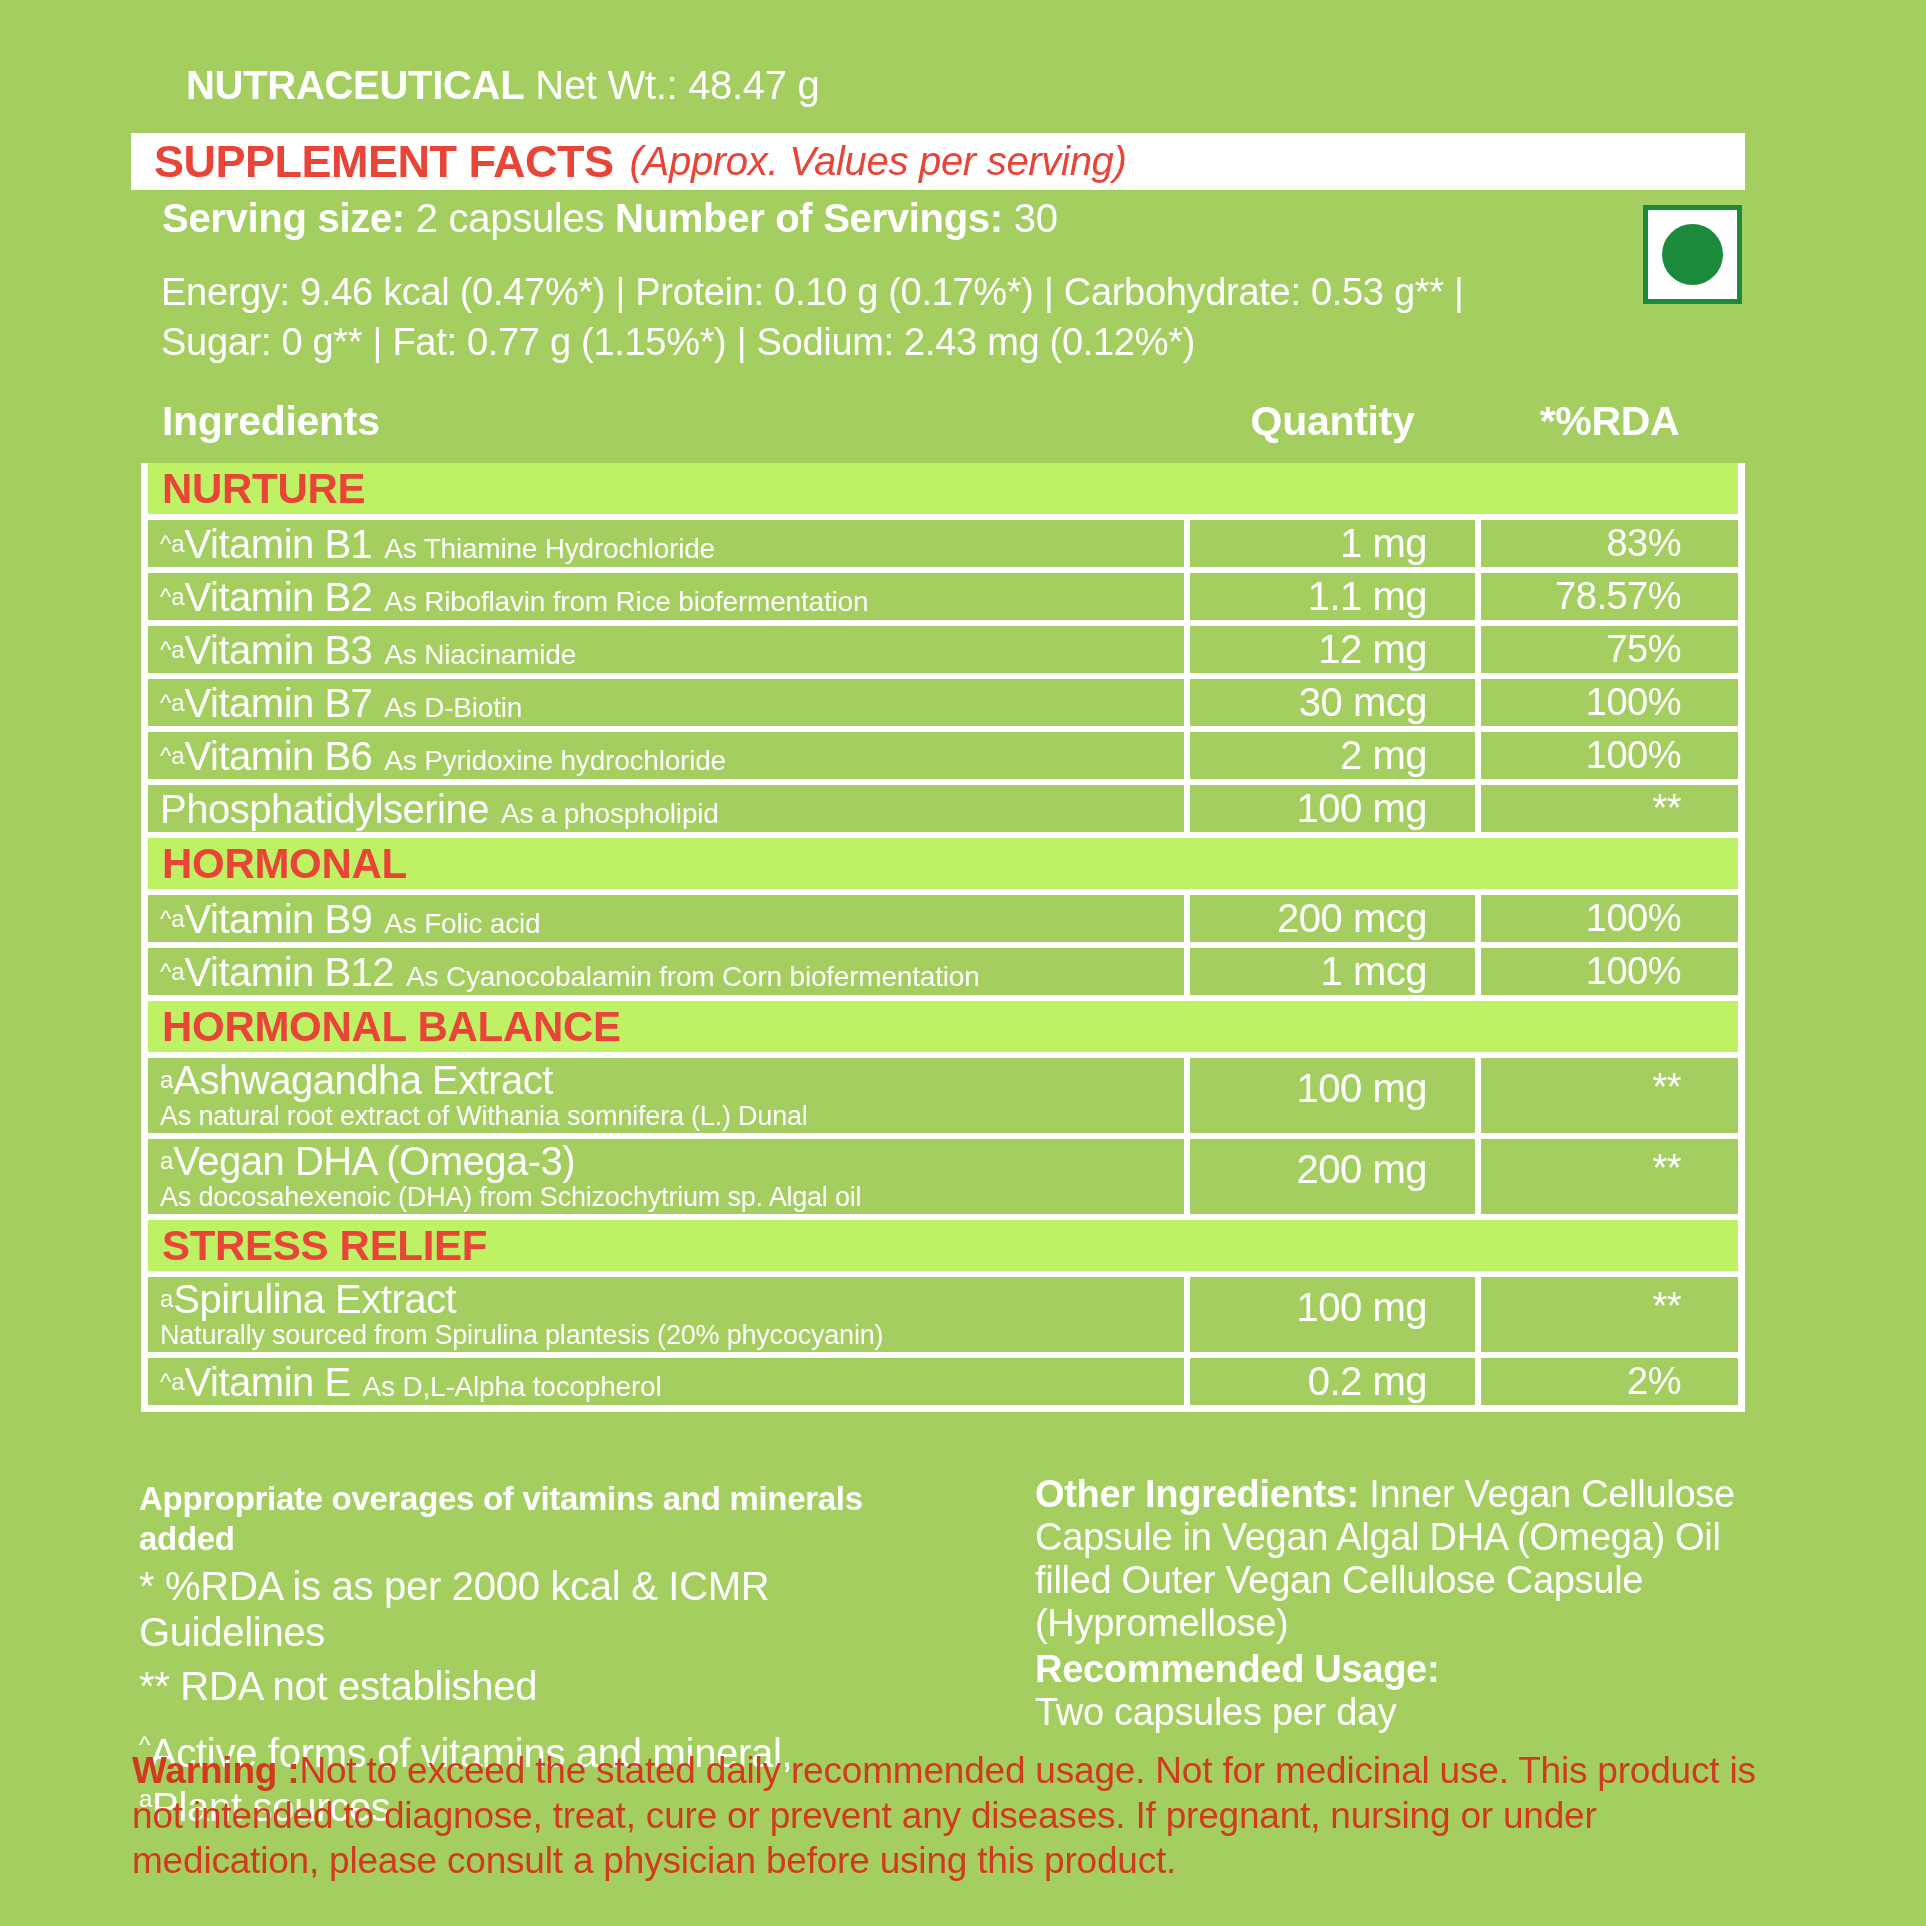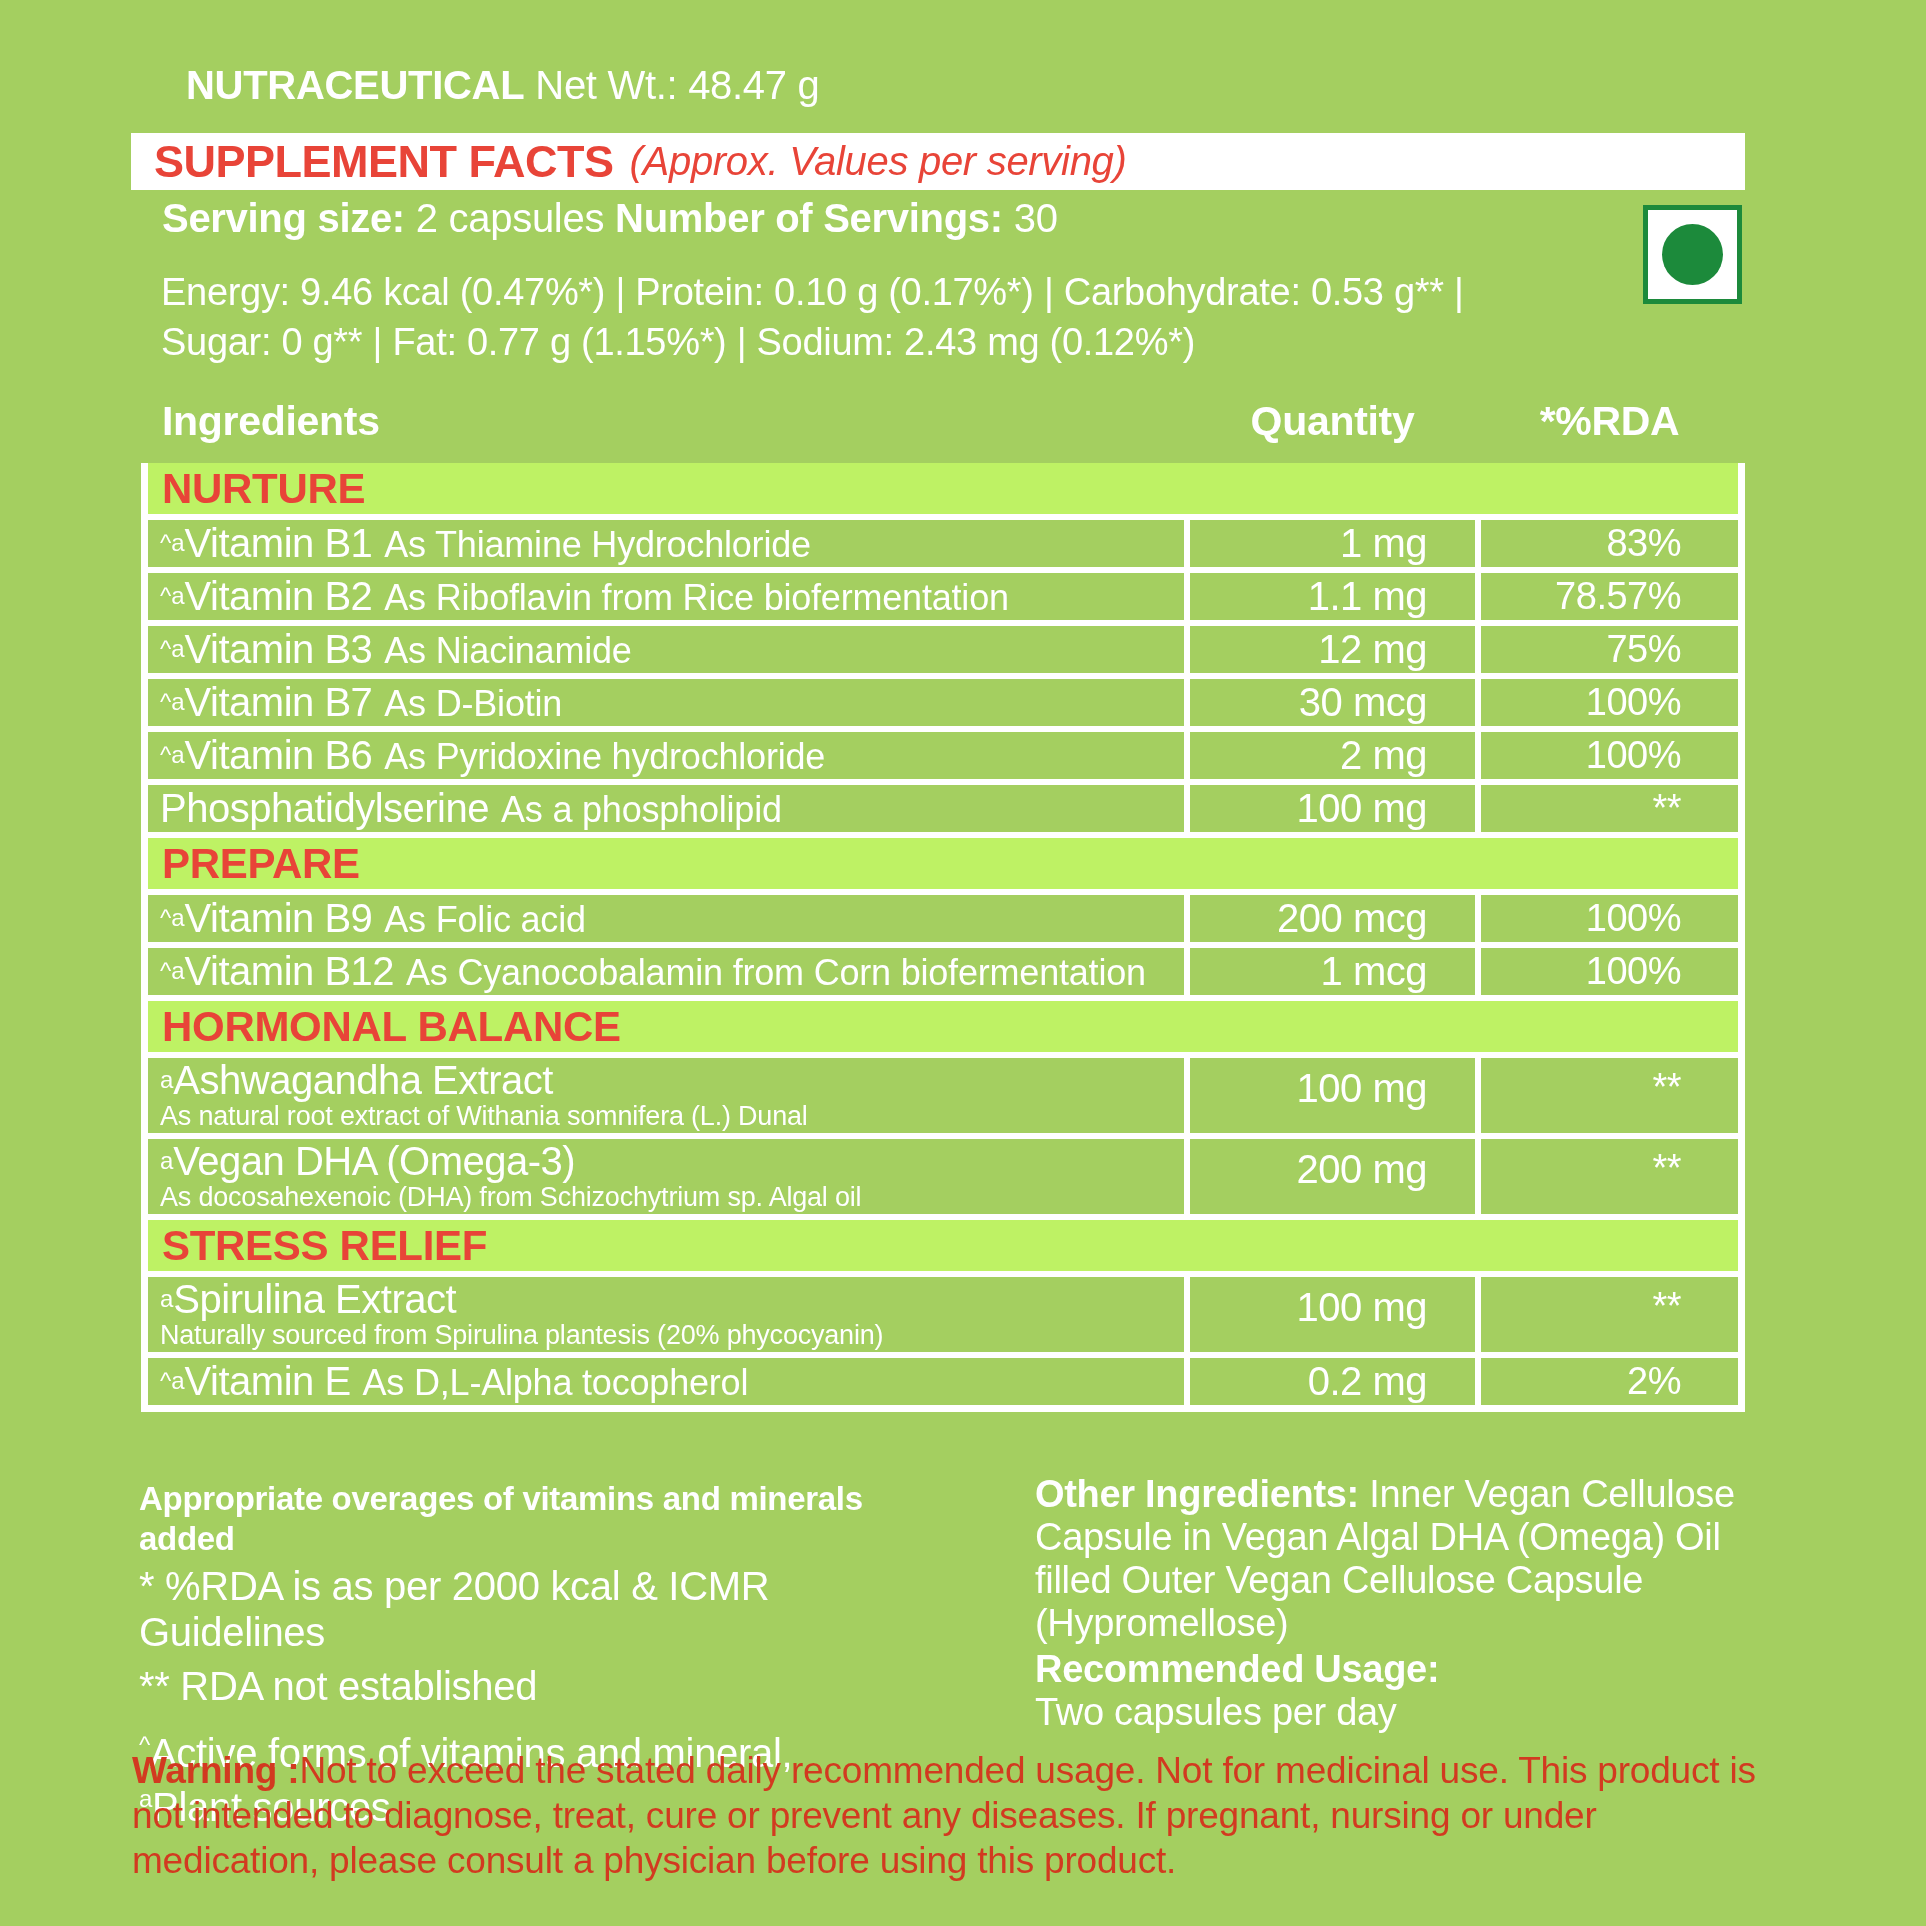--- a/index.html
+++ b/index.html
@@ -40,7 +40,7 @@
   .cell-name{display:flex;flex-direction:column;justify-content:center;padding-left:12px;overflow:hidden;}
   .pfx{font-size:24px;vertical-align:super;letter-spacing:0;}
   .nm{font-size:40px;letter-spacing:-0.5px;line-height:1.05;}
-  .subtxt{font-size:36px;margin-left:12px;letter-spacing:-0.2px;}
+  .subtxt{font-size:28px;margin-left:12px;letter-spacing:-0.2px;}
   .sub2{font-size:27px;line-height:1.1;margin-top:1px;letter-spacing:-0.2px;}
   .cell-qty{display:flex;align-items:center;justify-content:flex-end;padding-right:48px;font-size:40px;letter-spacing:-0.5px;}
   .cell-rda{display:flex;align-items:center;justify-content:flex-end;padding-right:57px;font-size:38px;letter-spacing:-0.5px;}

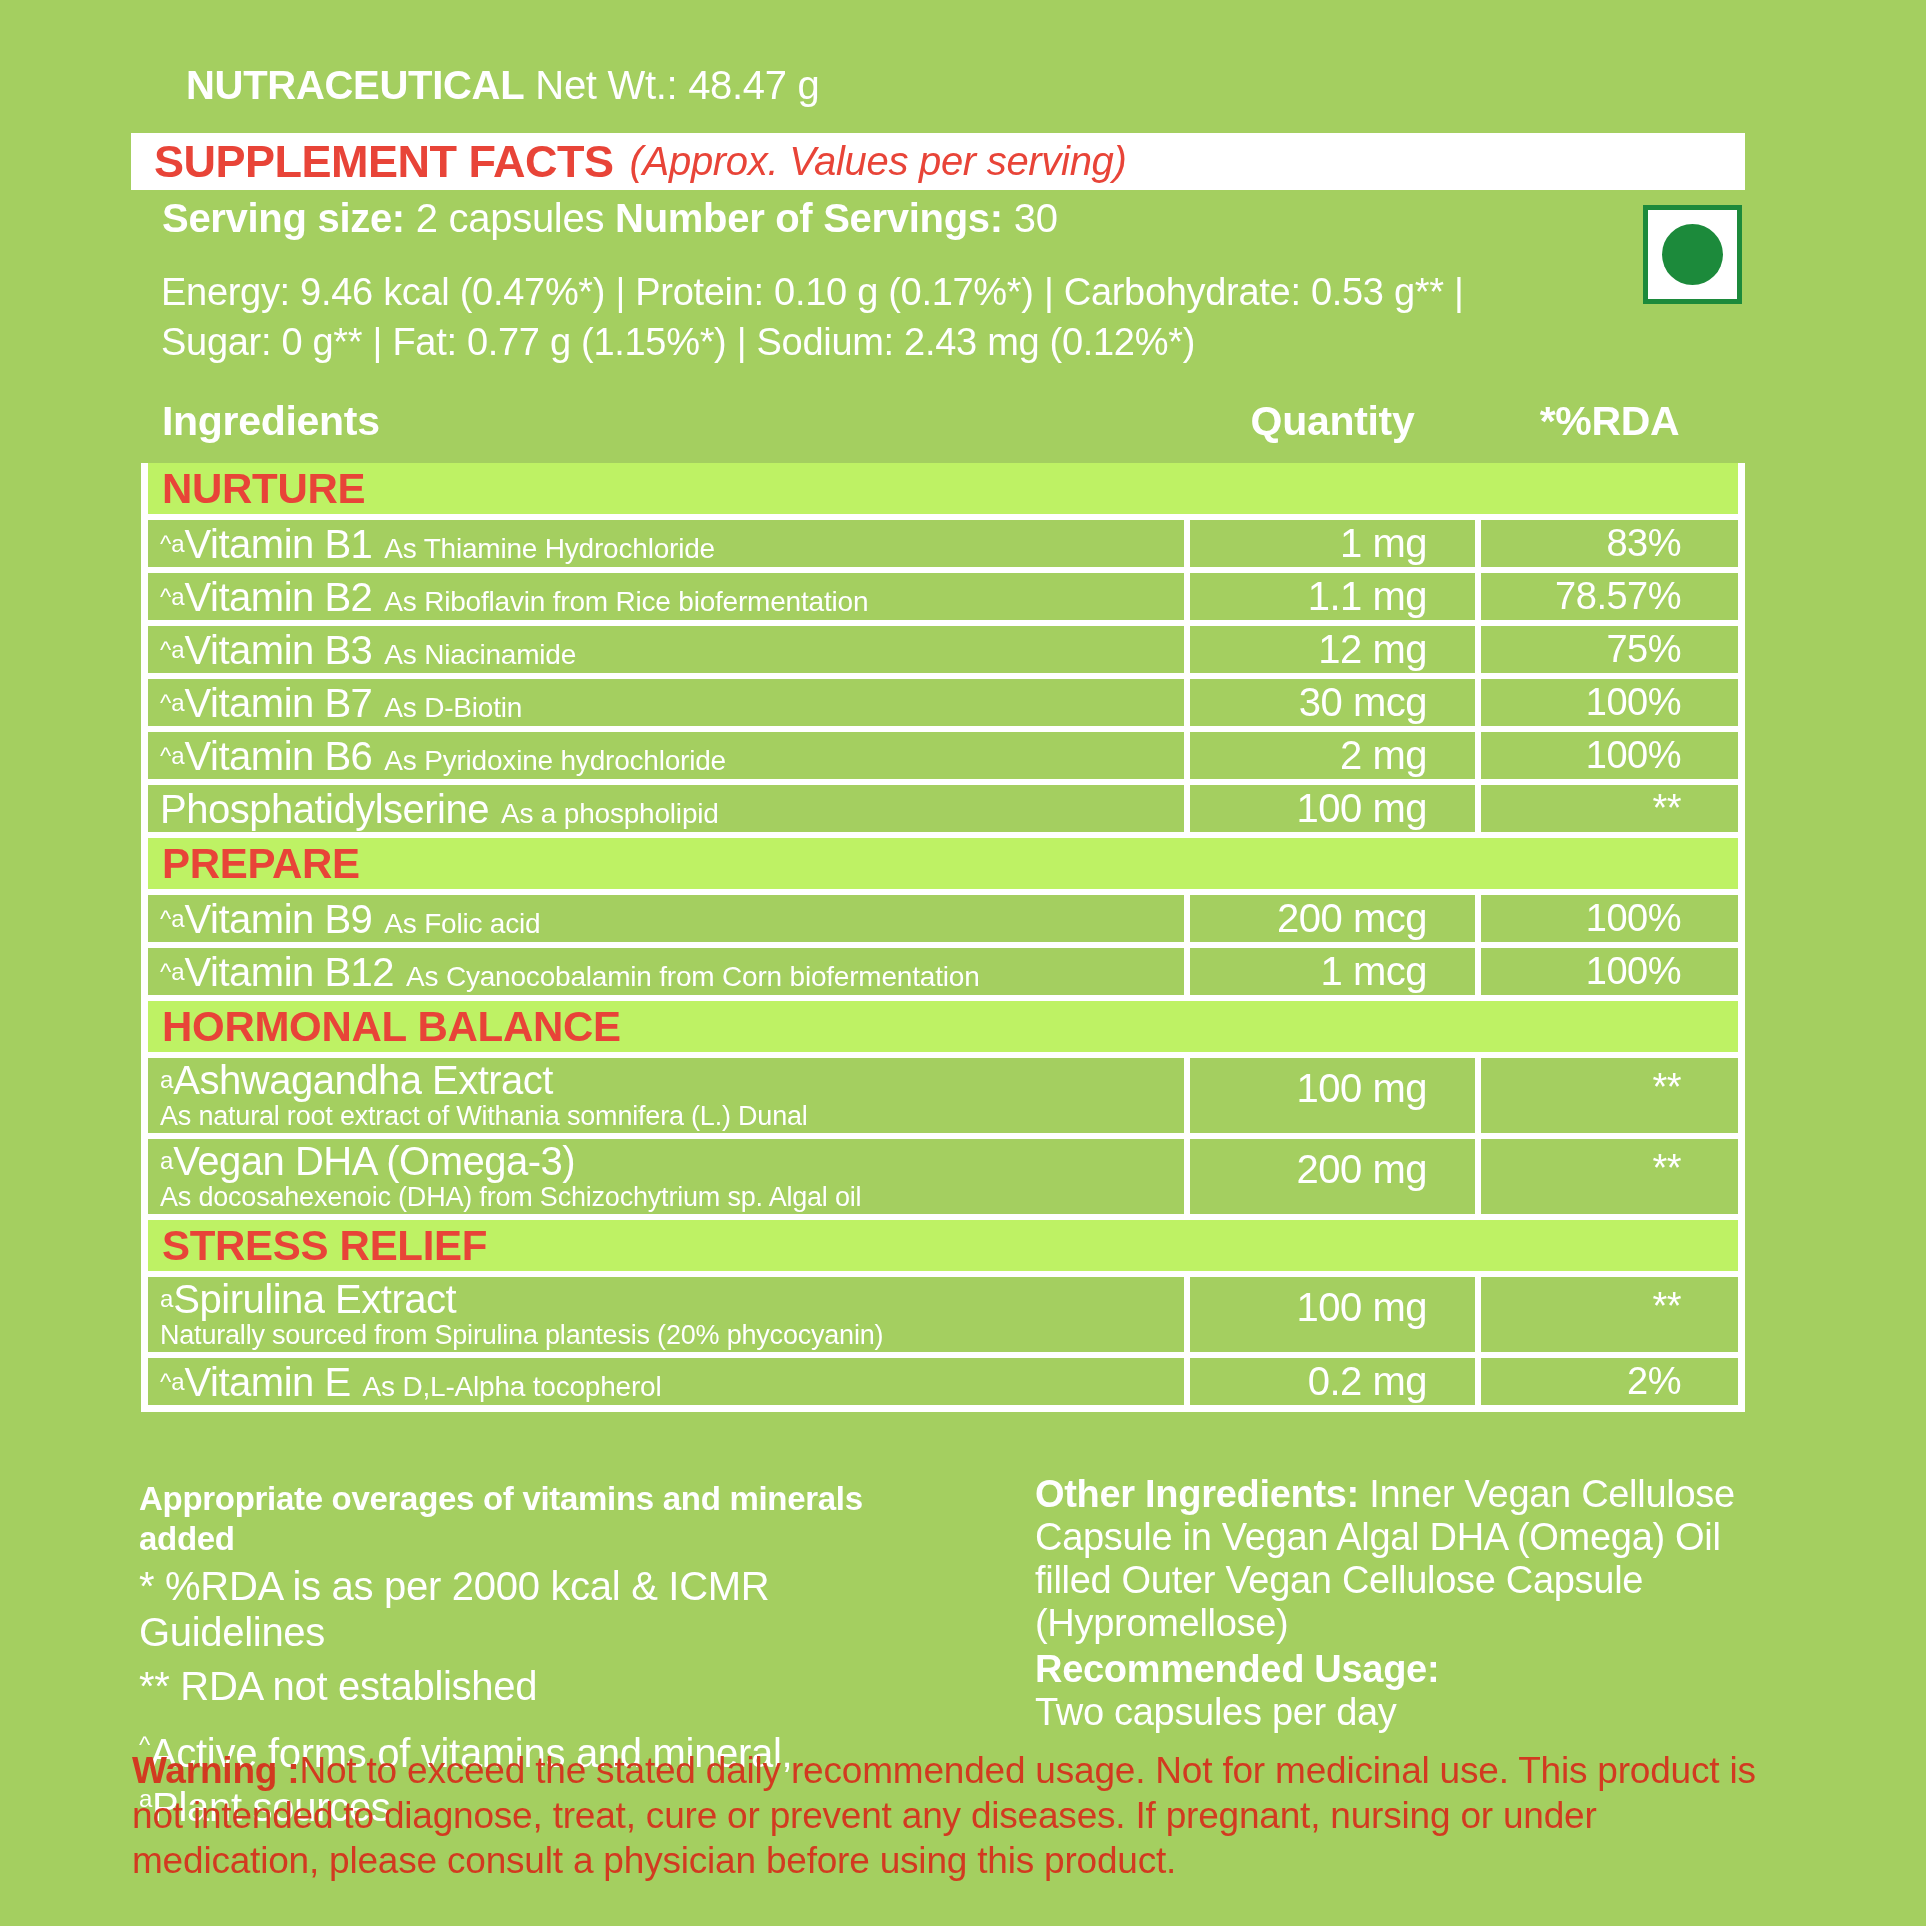--- a/index.html
+++ b/index.html
@@ -136,7 +136,7 @@
         <div class="cell-rda">**</div>
       </div>
       <div class="section-band">
-        <span>PREPARE</span>
+        <span>HORMONAL</span>
       </div>
       <div class="irow">
         <div class="cell-name">

